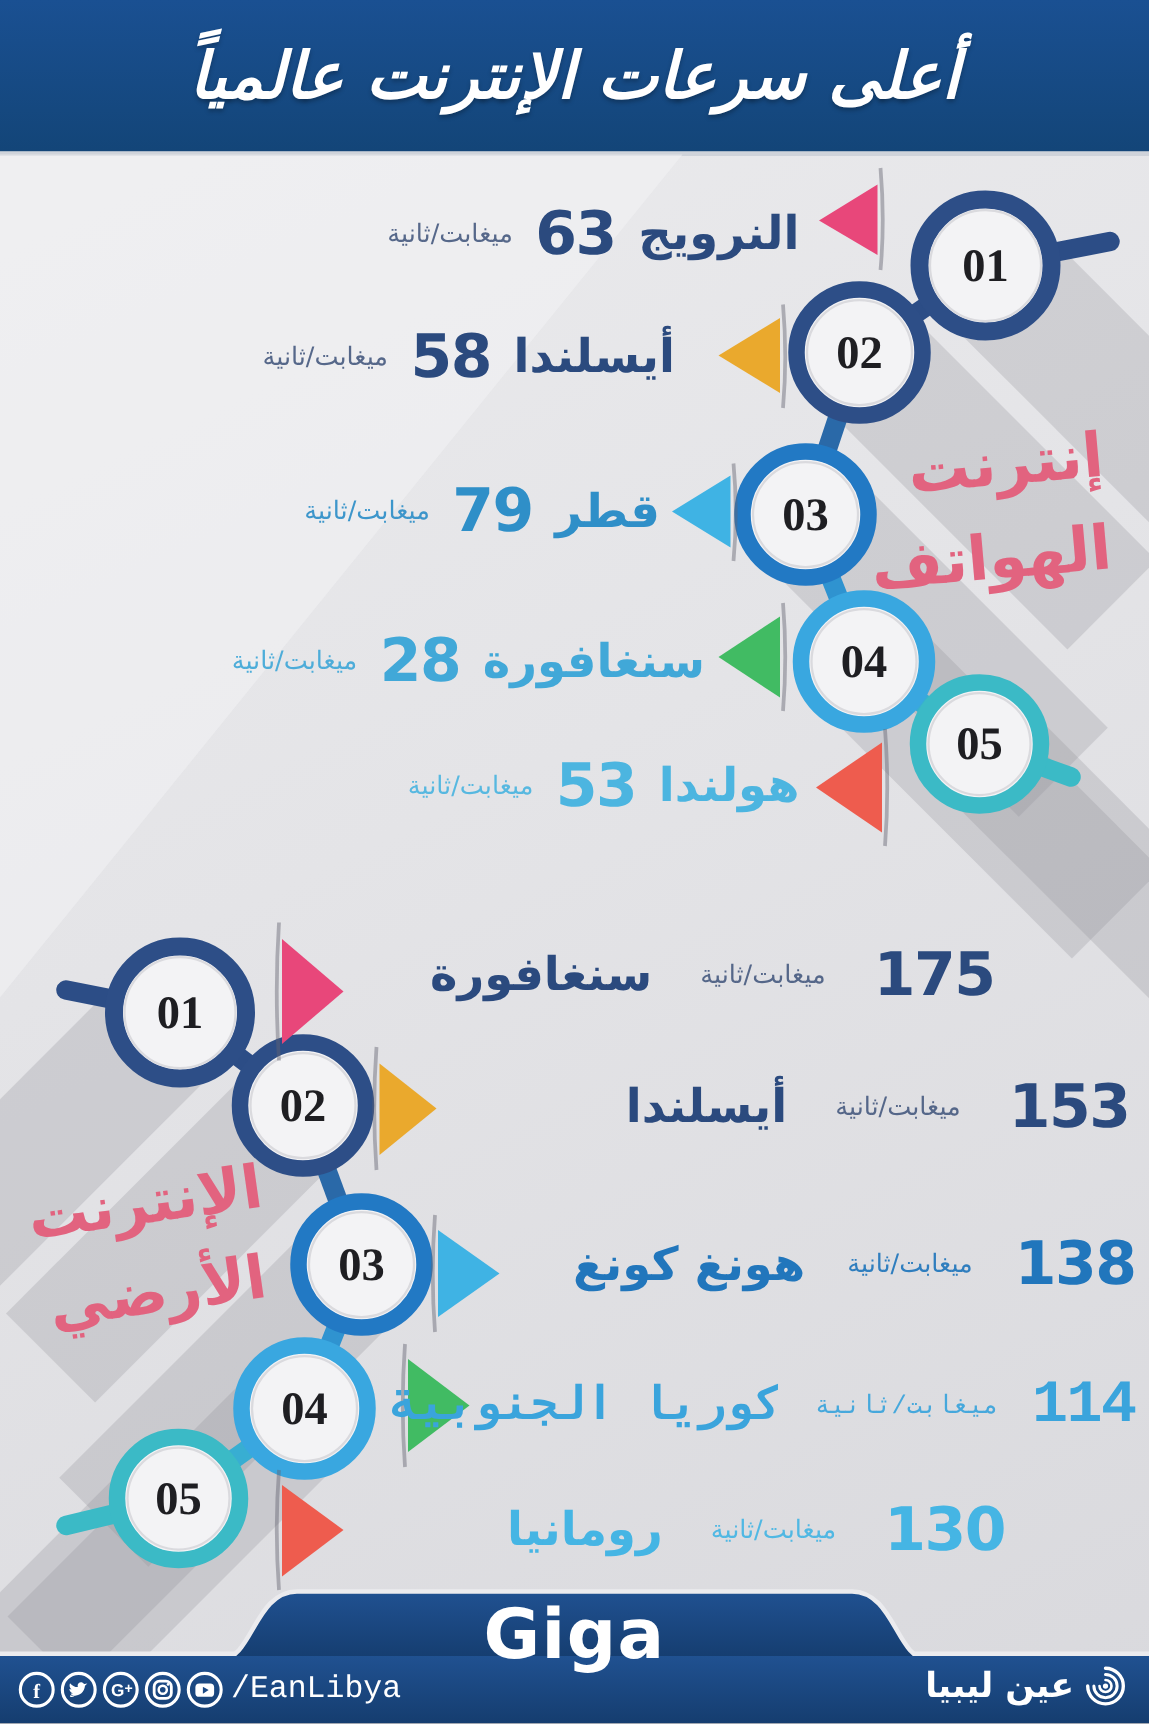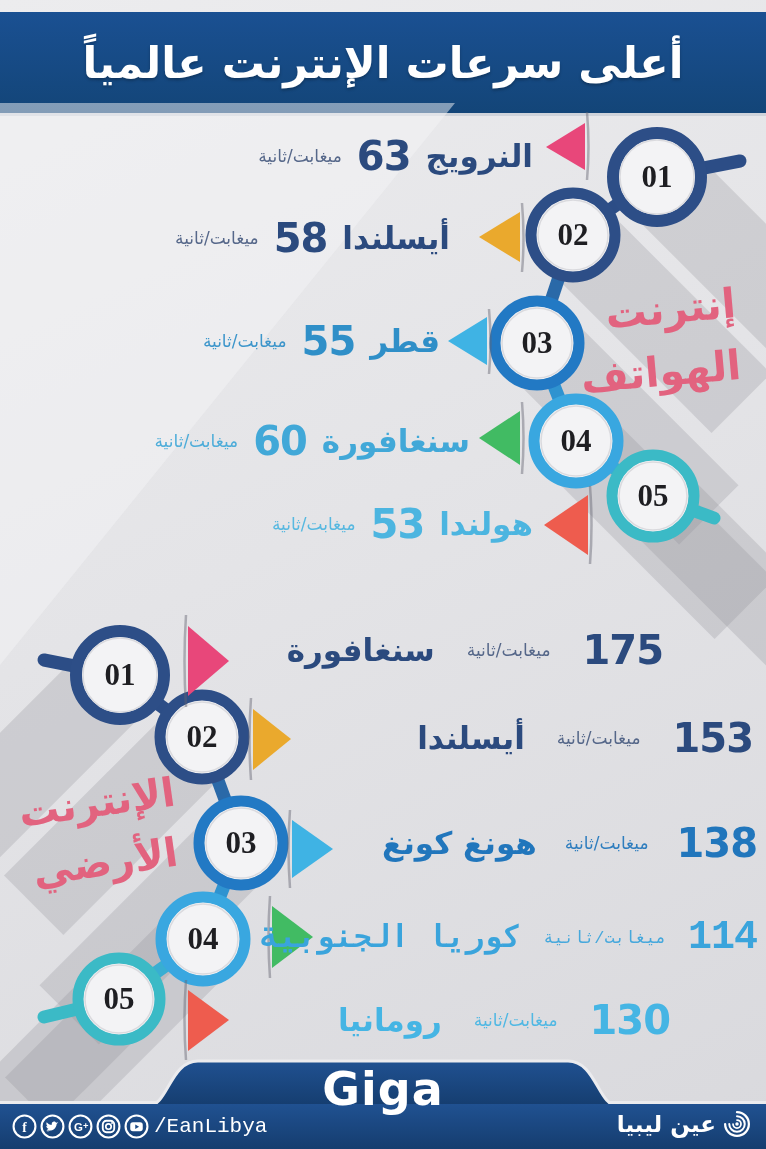--- a/index.html
+++ b/index.html
@@ -10,10 +10,10 @@
   }
   
   .header{
-    position:absolute;left:0;top:12px;width:766px;height:101px;
+    position:absolute;left:0;top:0;width:766px;height:101px;
     background:linear-gradient(180deg,#1a5092 0%,#134578 100%);
     border-bottom:3px solid #cfd3da;
-    display:flex;align-items:center;justify-content:center;
+    display:flex;align-items:center;justify-content:center;font-style:italic;
   }
   .header h1{
     margin:0;color:#ffffff;font-size:43px;font-weight:bold;direction:rtl;

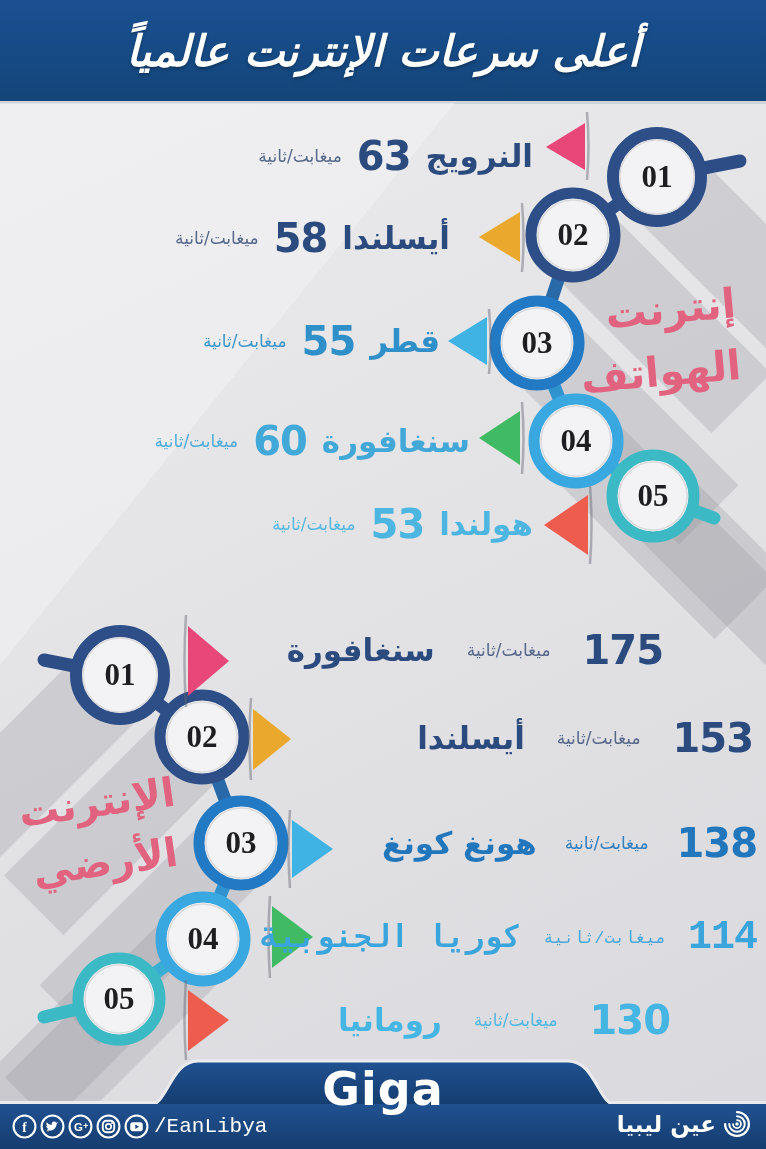--- a/index.html
+++ b/index.html
@@ -234,7 +234,7 @@
   </div>
   <div class="row row-m c-b3m" id="m3">
     <span class="country">قطر</span>
-    <span class="value">55</span>
+    <span class="value">79</span>
     <span class="unit">ميغابت/ثانية</span>
   </div>
   <div class="row row-m c-b4m" id="m4">

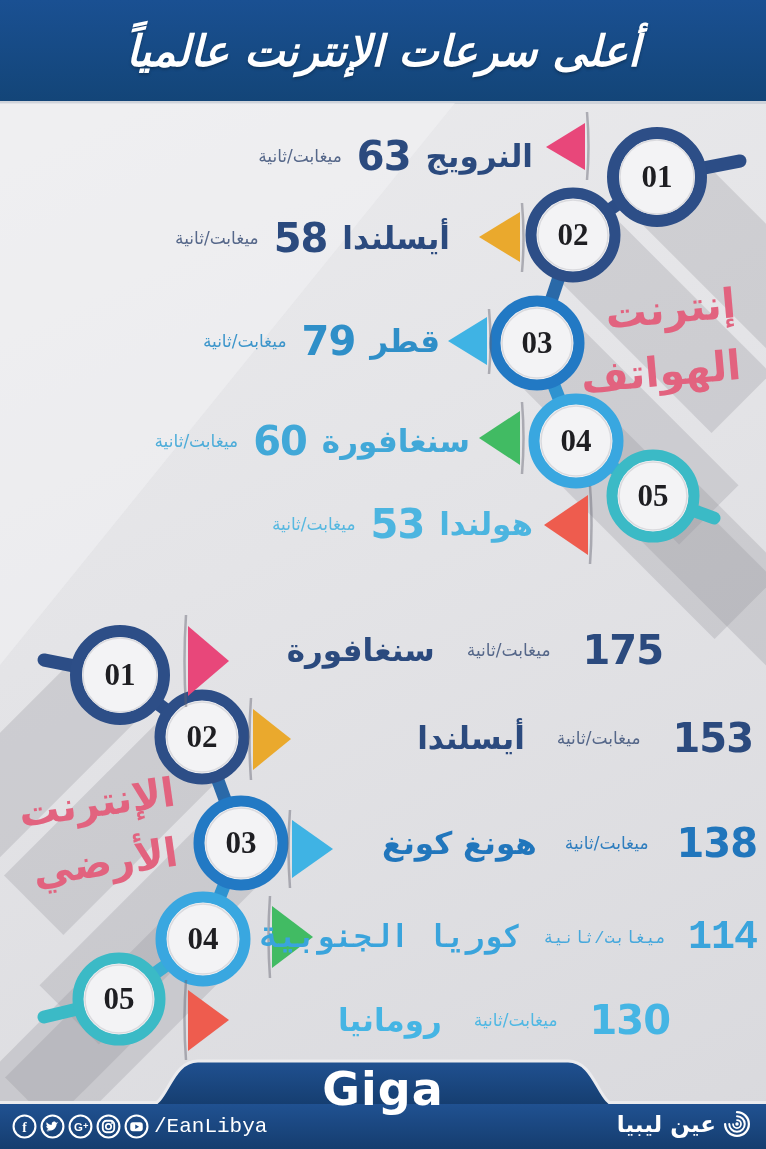--- a/index.html
+++ b/index.html
@@ -239,7 +239,7 @@
   </div>
   <div class="row row-m c-b4m" id="m4">
     <span class="country">سنغافورة</span>
-    <span class="value">60</span>
+    <span class="value">28</span>
     <span class="unit">ميغابت/ثانية</span>
   </div>
   <div class="row row-m c-b5m" id="m5">

